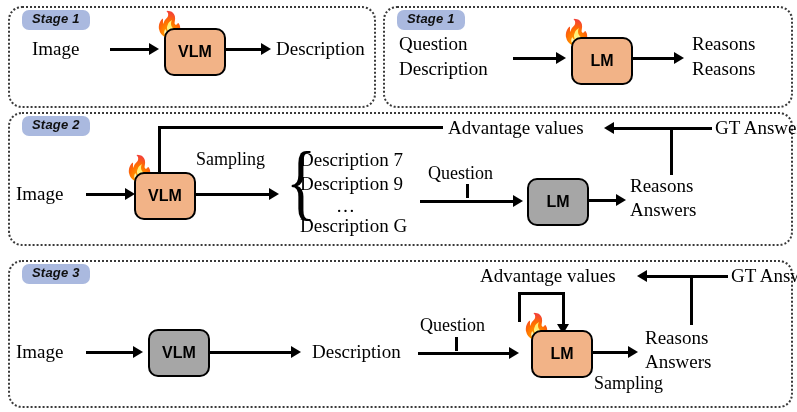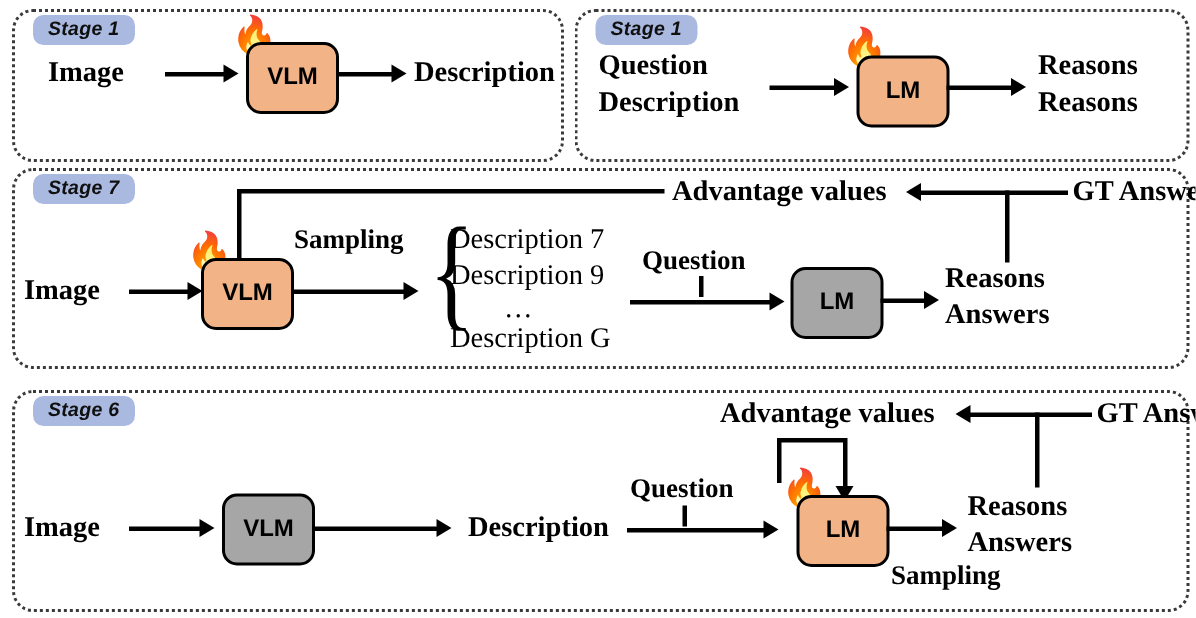--- a/index.html
+++ b/index.html
@@ -21,7 +21,7 @@
 
   .fire{position:absolute;font-size:25px;line-height:1;user-select:none;}
 
-  .lbl{position:absolute;font-size:19px;line-height:1.16;white-space:nowrap;font-weight:bold;}
+  .lbl{position:absolute;font-size:19px;line-height:1.16;white-space:nowrap;}
   .lbl.sm{font-size:18px;}
 
   .multi{position:absolute;font-size:19px;line-height:1.22;white-space:nowrap;text-align:left;}

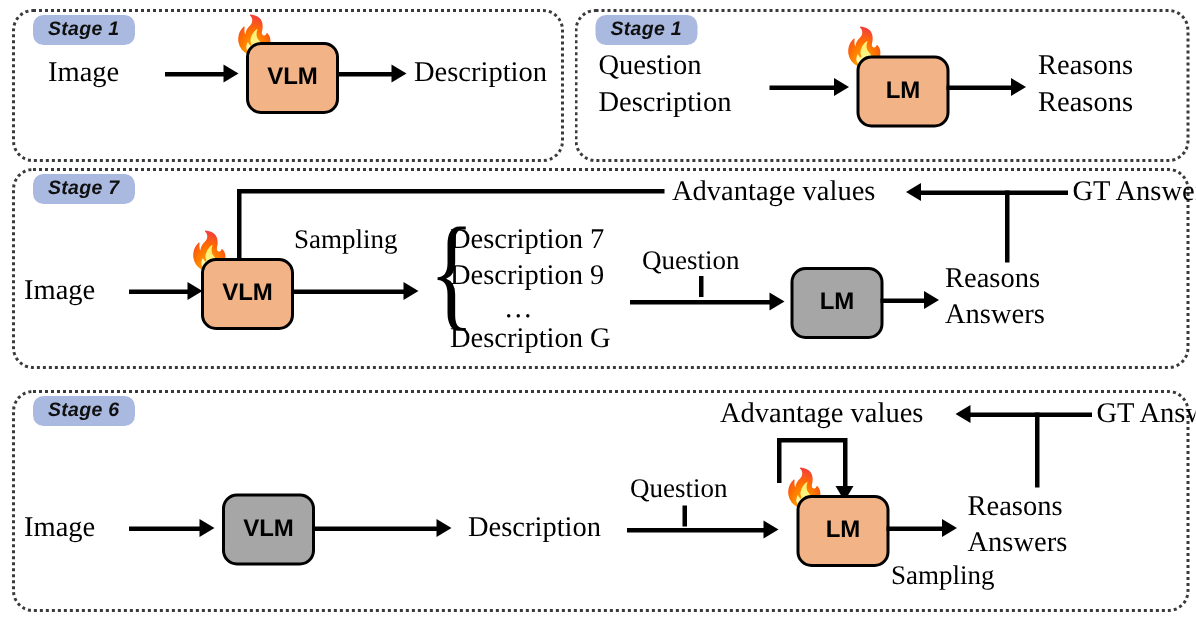--- a/index.html
+++ b/index.html
@@ -86,7 +86,7 @@
 
 <div class="panel" style="left:8px;top:112px;width:781px;height:130px;"></div>
 
-<div class="badge" style="left:22px;top:116px;">Stage 7</div>
+<div class="badge" style="left:22px;top:116px;">Stage 2</div>
 
 <div class="hline" style="left:158px;top:126px;width:285px;"></div>
 <div class="vline" style="left:158px;top:126px;height:52px;"></div>

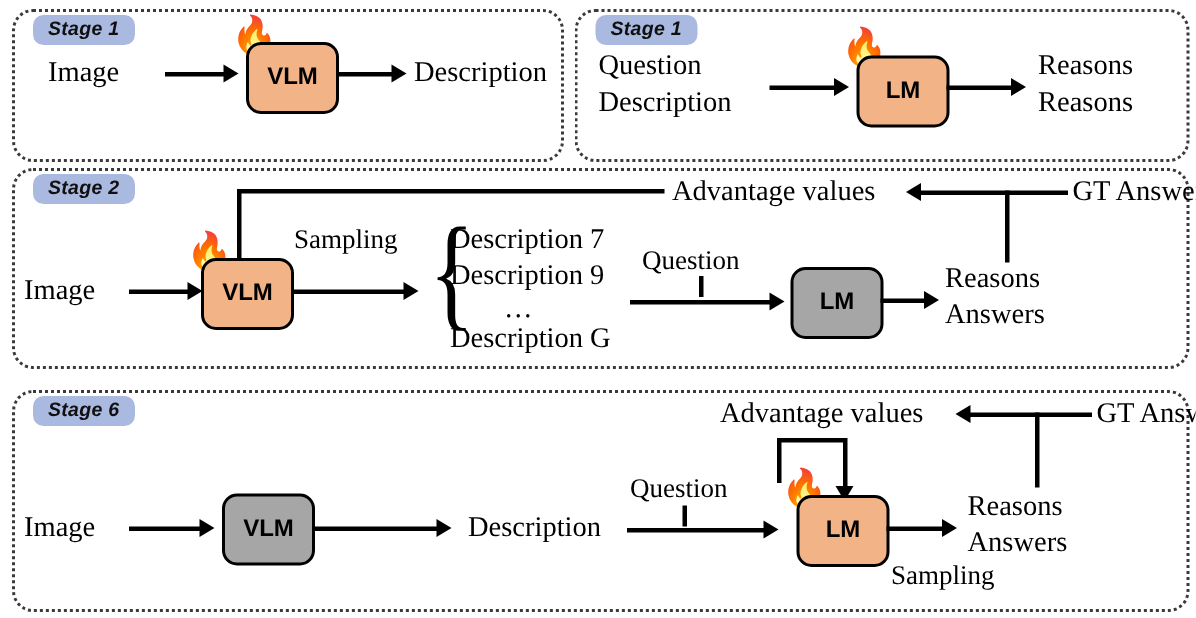--- a/index.html
+++ b/index.html
@@ -144,7 +144,7 @@
 
 <div class="panel" style="left:8px;top:260px;width:781px;height:144px;"></div>
 
-<div class="badge" style="left:22px;top:264px;">Stage 6</div>
+<div class="badge" style="left:22px;top:264px;">Stage 3</div>
 
 <div class="lbl" style="left:16px;top:341px;">Image</div>
 

